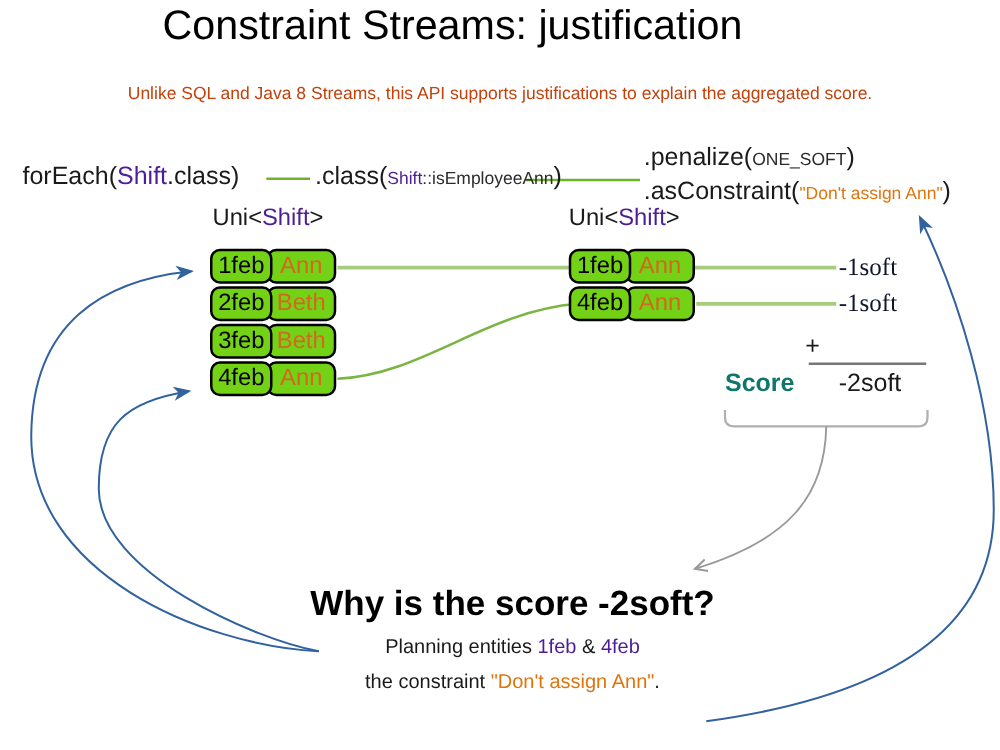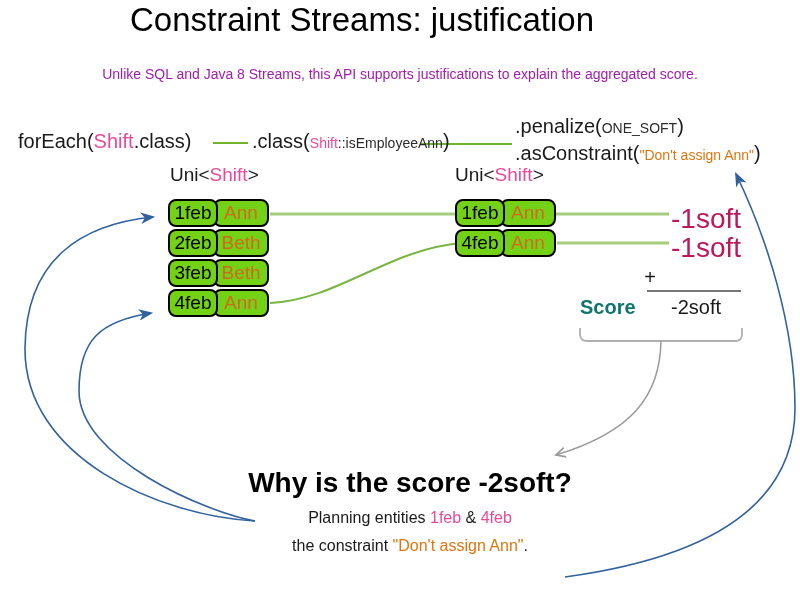--- a/index.html
+++ b/index.html
@@ -11,7 +11,7 @@
   .layer *{pointer-events:auto;}
 
   .title{left:0;top:18;width:724px;text-align:center;font-size:33px;line-height:1.2;color:#000;white-space:nowrap;}
-  .subtitle{left:0;top:66px;width:800px;text-align:center;font-size:14px;color:#a21caf;}
+  .subtitle{left:0;top:66px;width:800px;text-align:center;font-size:14px;color:#c2410c;}
 
   .code{font-size:20px;color:#1a1a1a;white-space:nowrap;}
   .code .small{font-size:14px;}

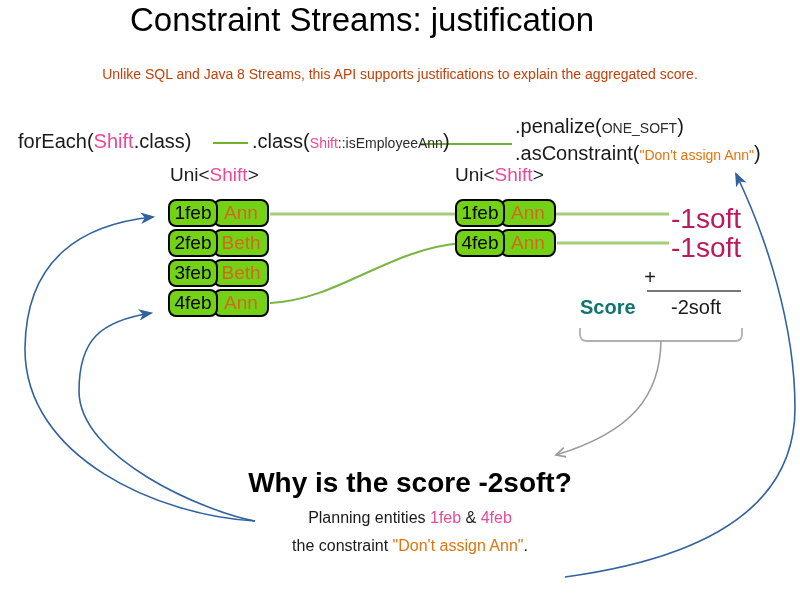--- a/index.html
+++ b/index.html
@@ -15,7 +15,7 @@
 
   .code{font-size:20px;color:#1a1a1a;white-space:nowrap;}
   .code .small{font-size:14px;}
-  .green{color:#ec4899;}
+  .green{color:#4c1d95;}
   .dgray{color:#2b2b2b;}
   .orange-code{color:#e0750f;}
 

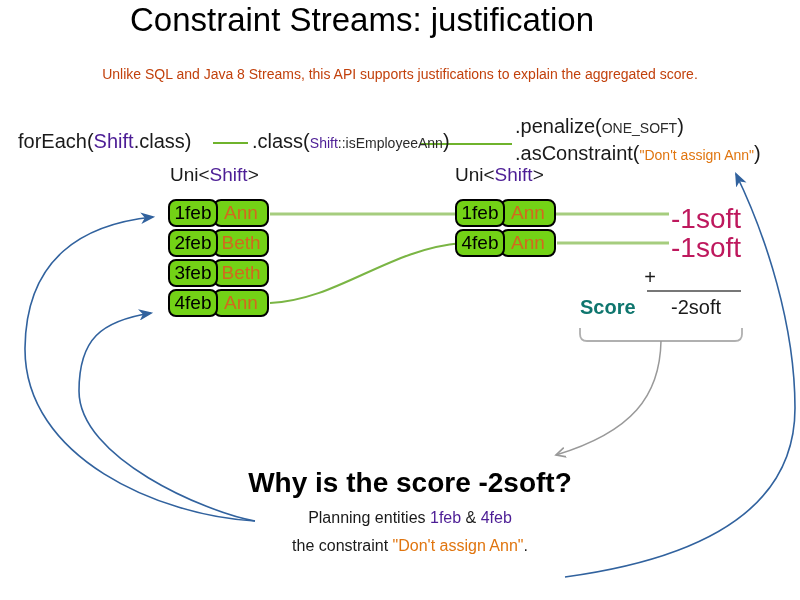--- a/index.html
+++ b/index.html
@@ -27,7 +27,7 @@
   .cell.date{width:50px;position:relative;z-index:2;}
   .cell.emp{width:56px;margin-left:-5px;z-index:1;color:#d2691e;}
 
-  .penalty{font-size:28px;color:#be185d;white-space:nowrap;}
+  .penalty{font-size:20px;color:#0f172a;white-space:nowrap;font-family:Liberation Serif, serif;}
   .plus{font-size:20px;color:#1a1a1a;width:40px;text-align:center;}
   .scorelbl{font-size:20px;color:#0f766e;font-weight:bold;}
   .total{font-size:20px;color:#1a1a1a;}

